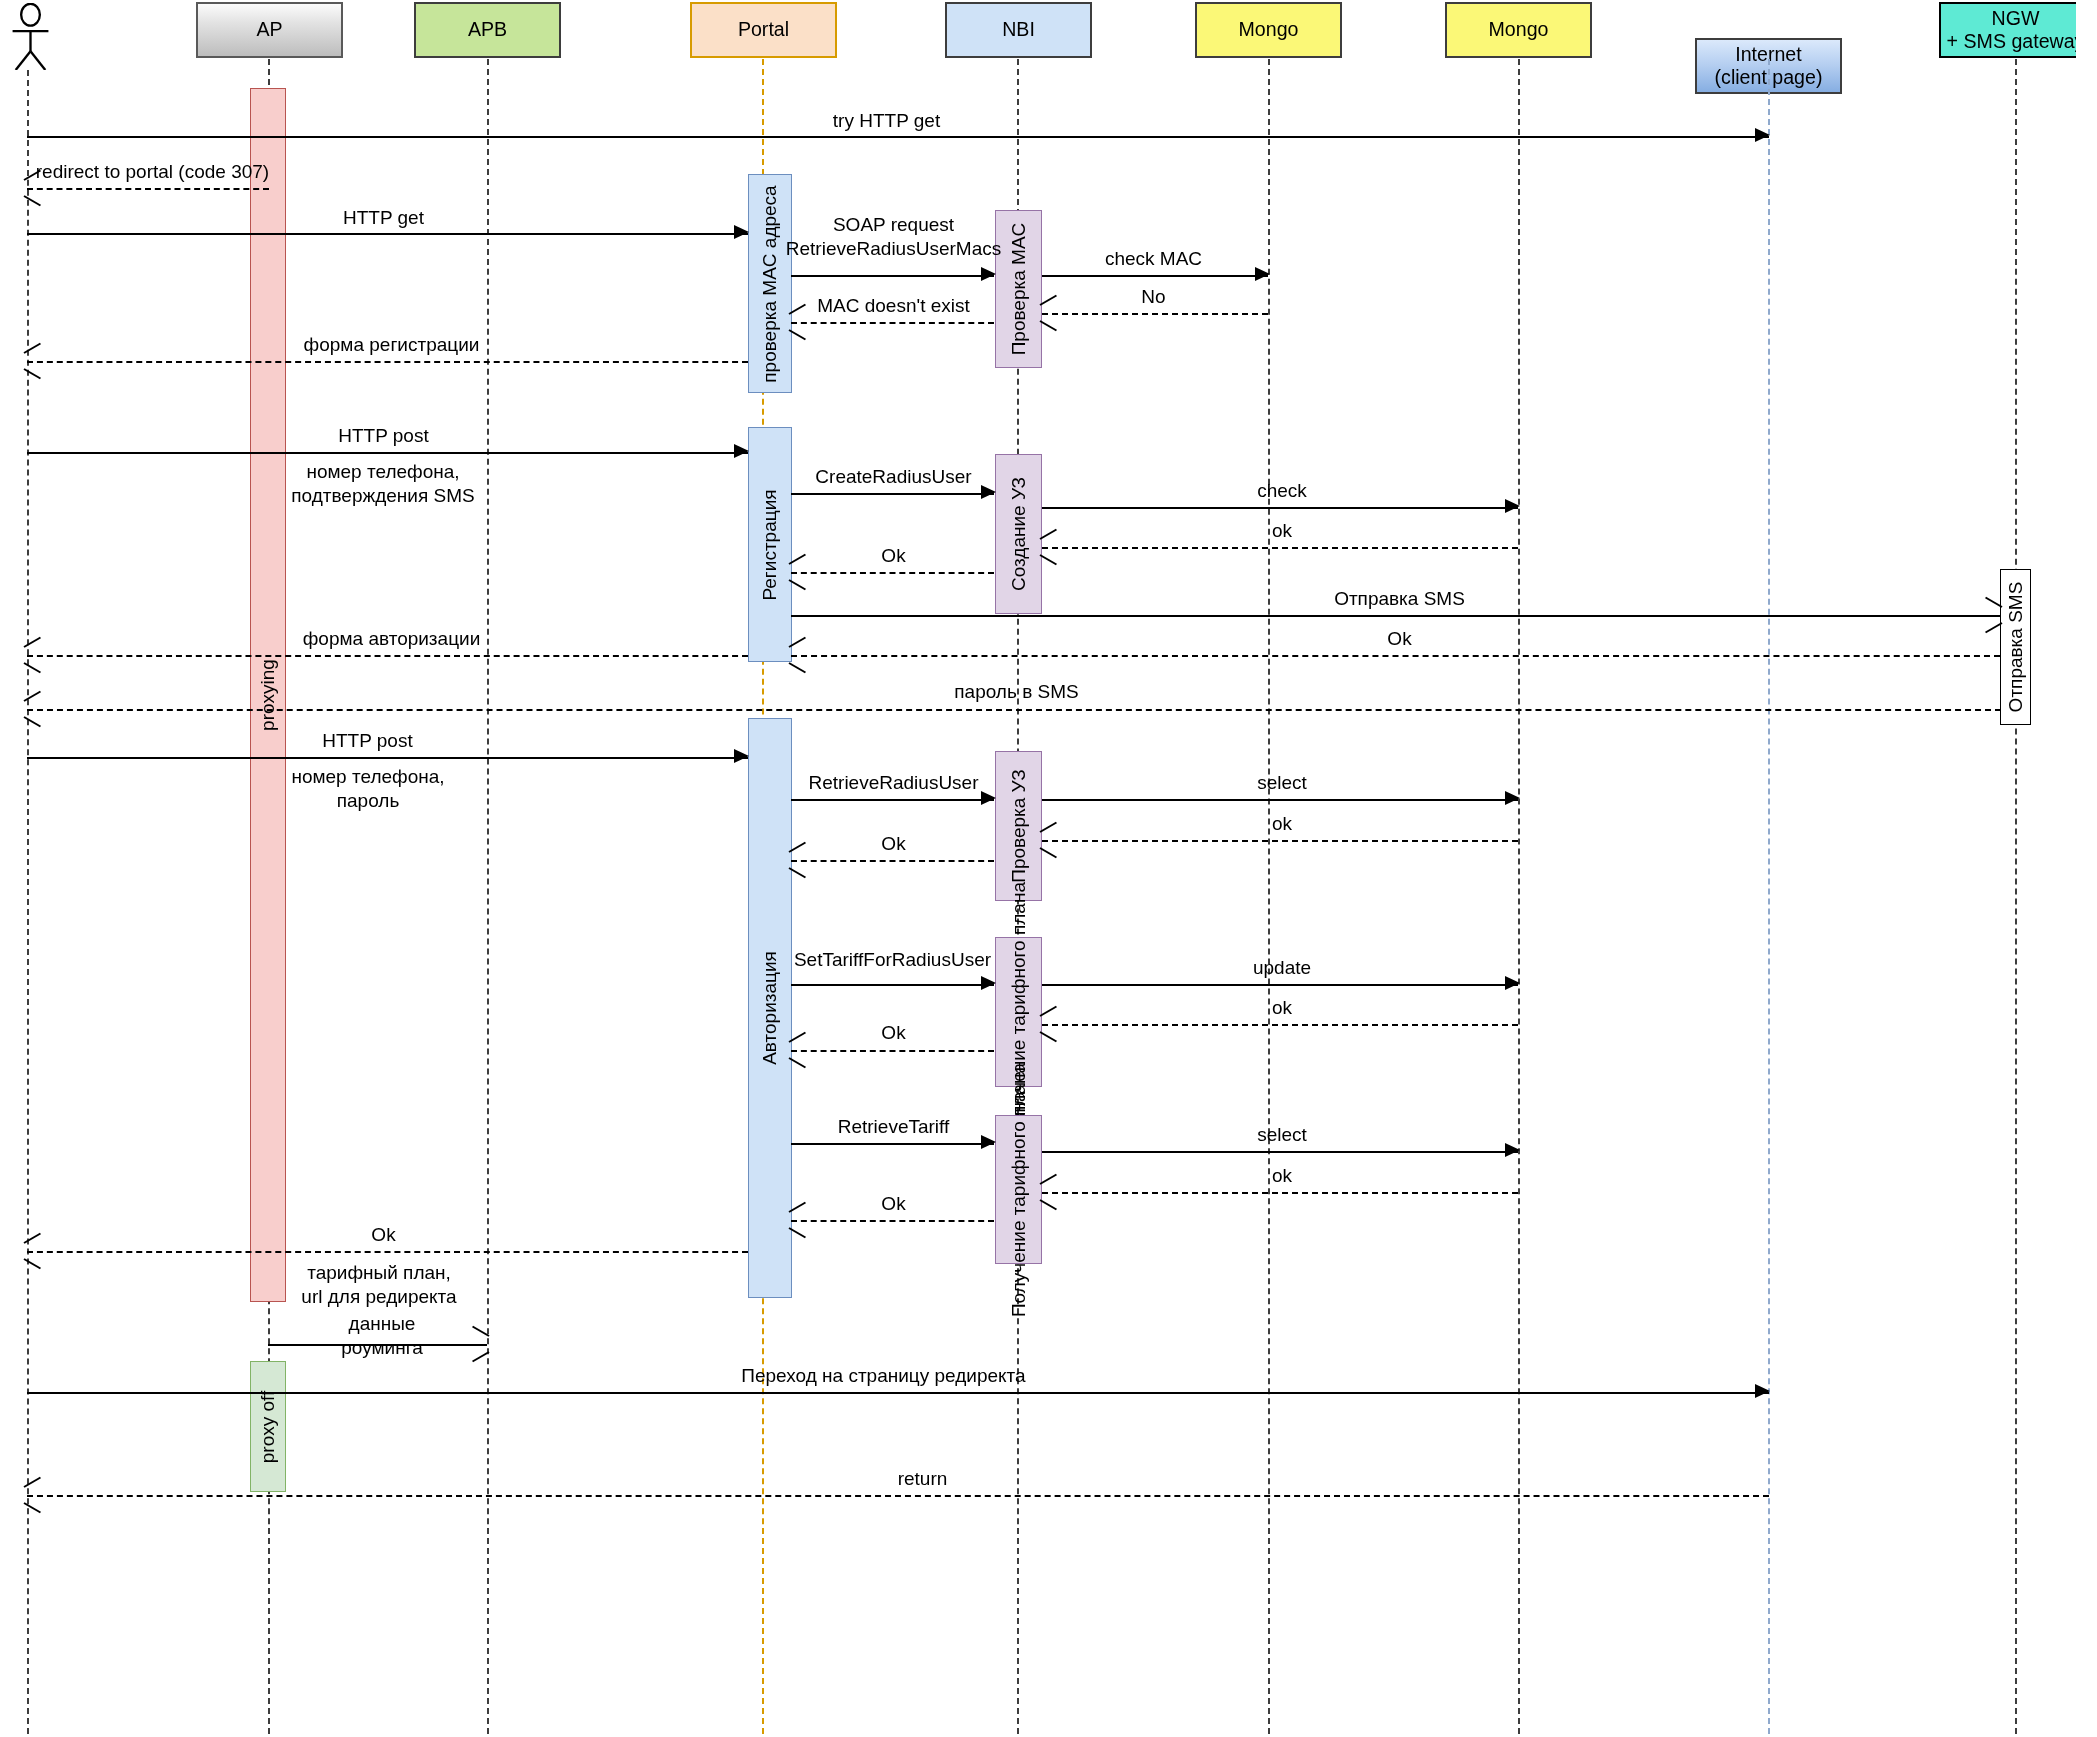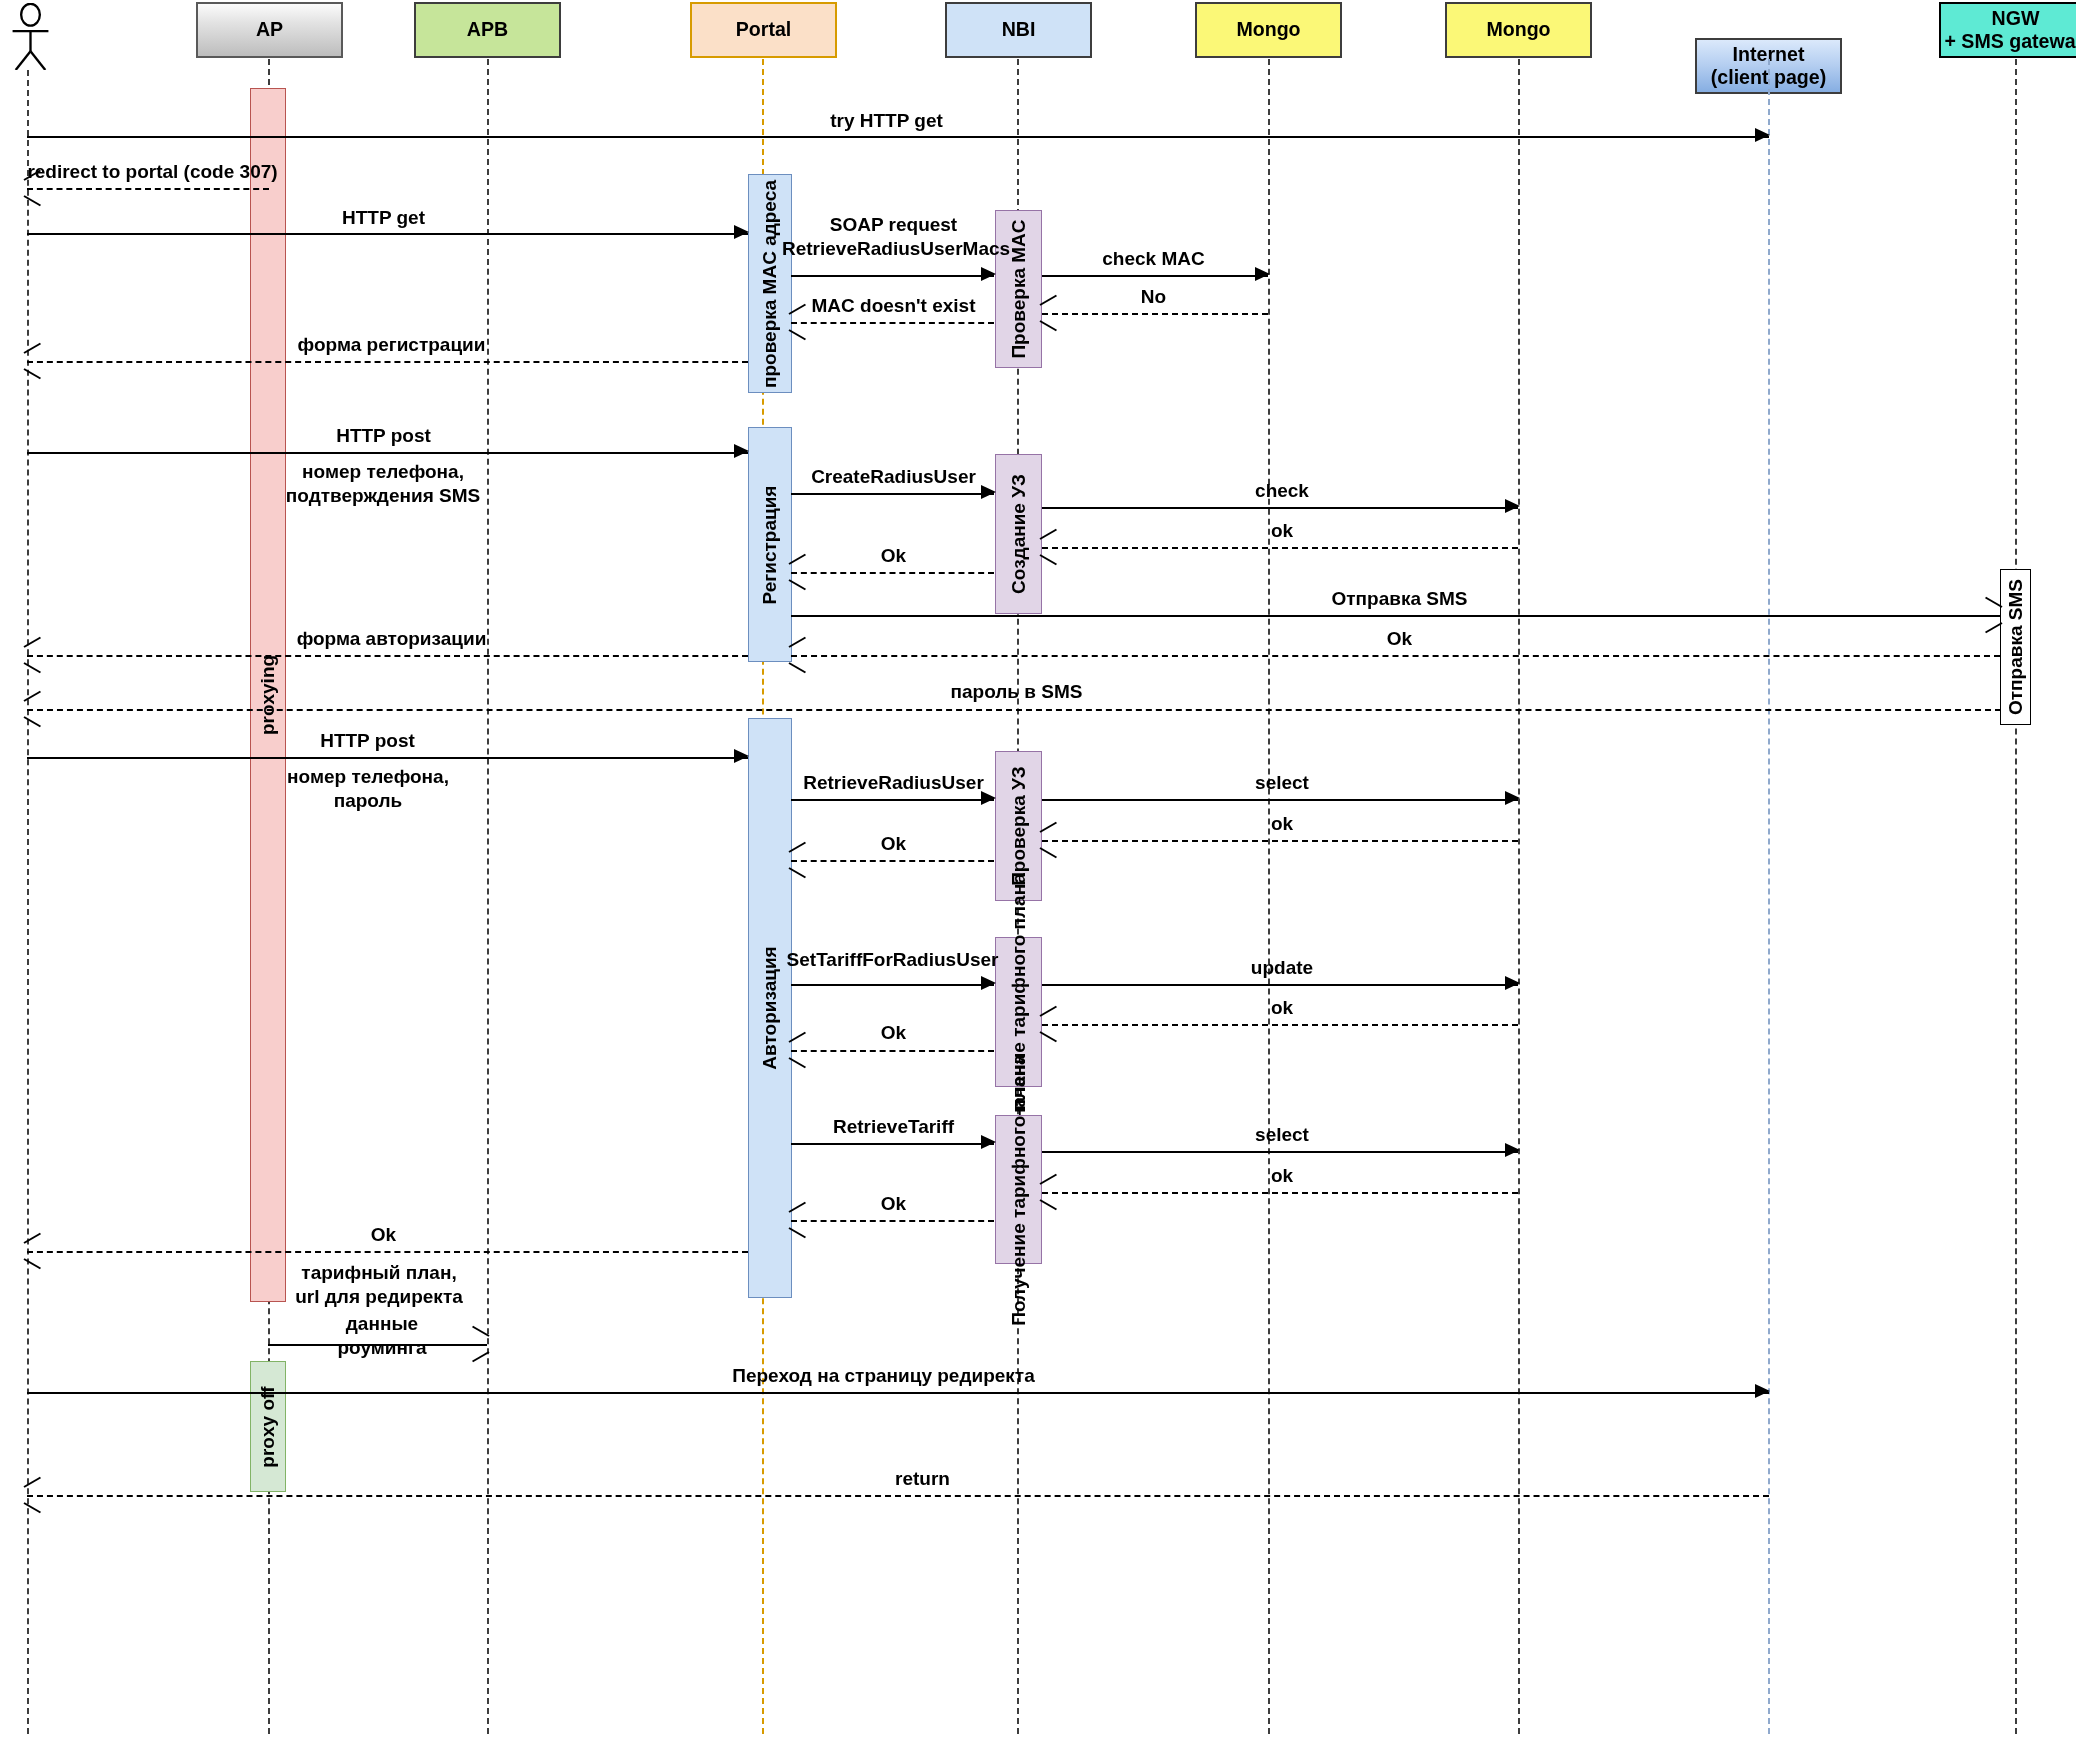--- a/index.html
+++ b/index.html
@@ -4,7 +4,7 @@
 <style>
   html,body{margin:0;padding:0;background:#ffffff;}
   body{font-family:"Liberation Sans","DejaVu Sans",sans-serif;color:#000;}
-  #canvas{position:relative;width:2076px;height:1738px;overflow:hidden;background:#fff;font-weight:bold;}
+  #canvas{position:relative;width:2076px;height:1738px;overflow:hidden;background:#fff;}
 
   
   .pbox{position:absolute;box-sizing:border-box;display:flex;align-items:center;justify-content:center;

